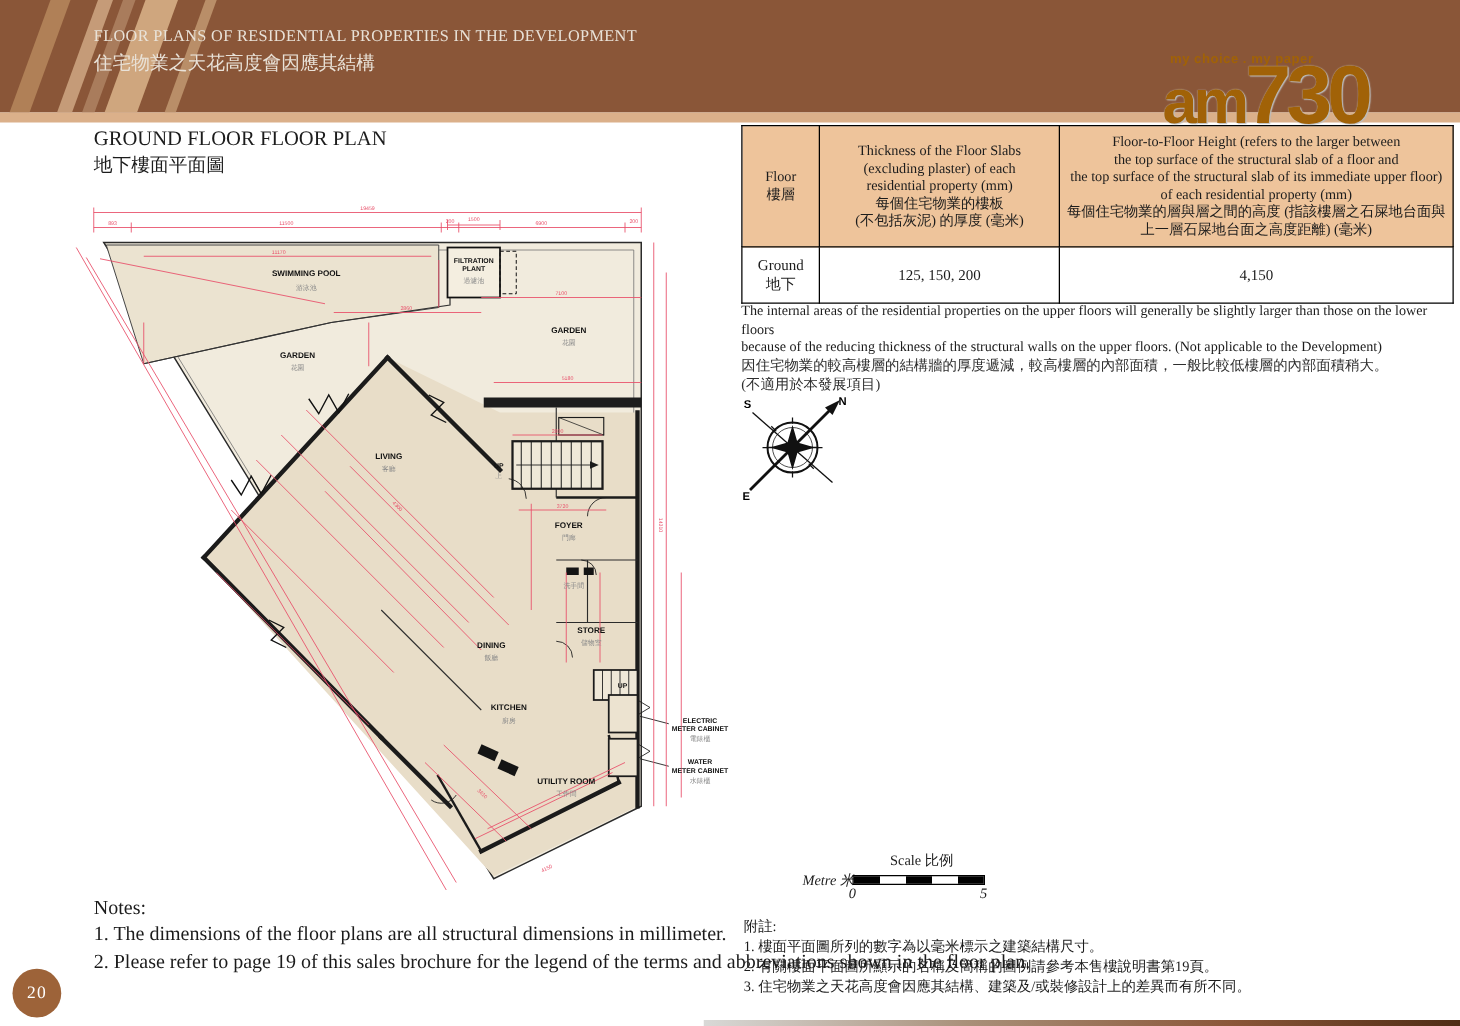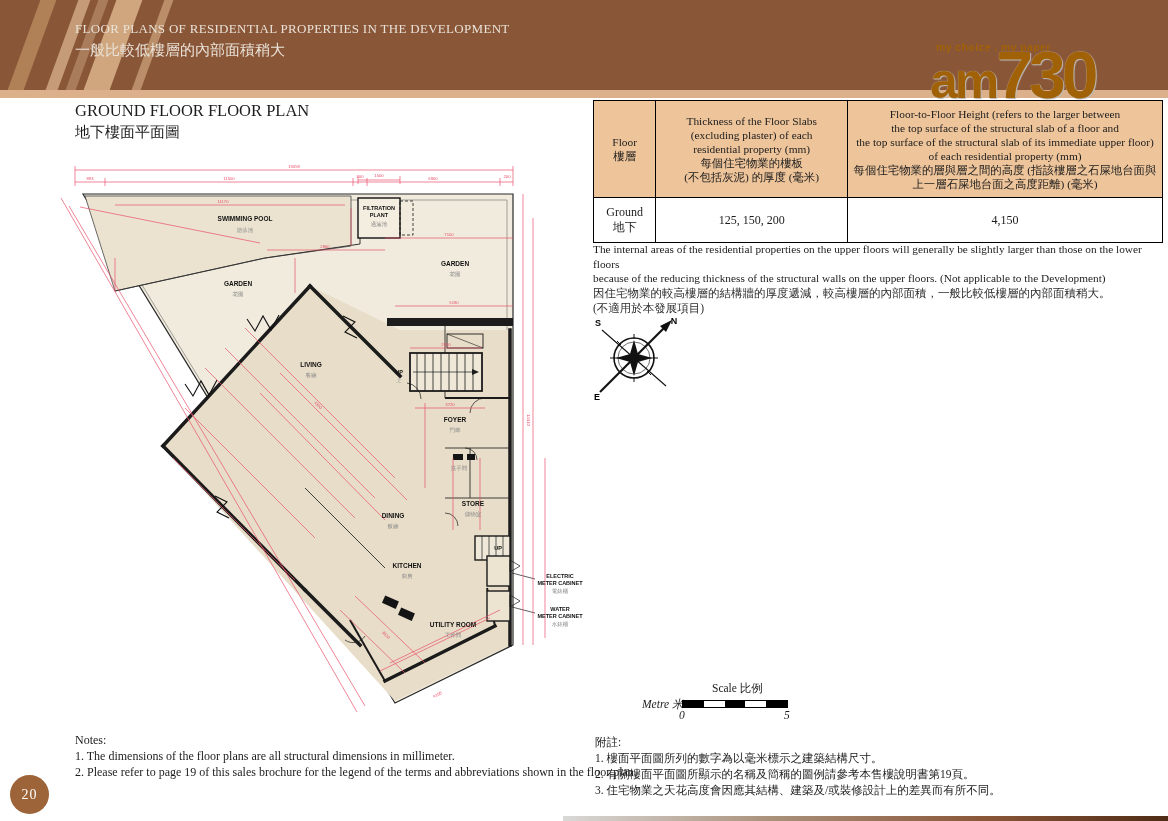--- a/index.html
+++ b/index.html
@@ -94,7 +94,7 @@
   <div class="stripe s5"></div>
   <div class="header-titles">
     <div class="ht-en">FLOOR PLANS OF RESIDENTIAL PROPERTIES IN THE DEVELOPMENT</div>
-    <div class="ht-zh">一般比較低樓層的內部面積稍大</div>
+    <div class="ht-zh">住宅物業之天花高度會因應其結構</div>
   </div>
 </div>
 <div class="header-band"></div>

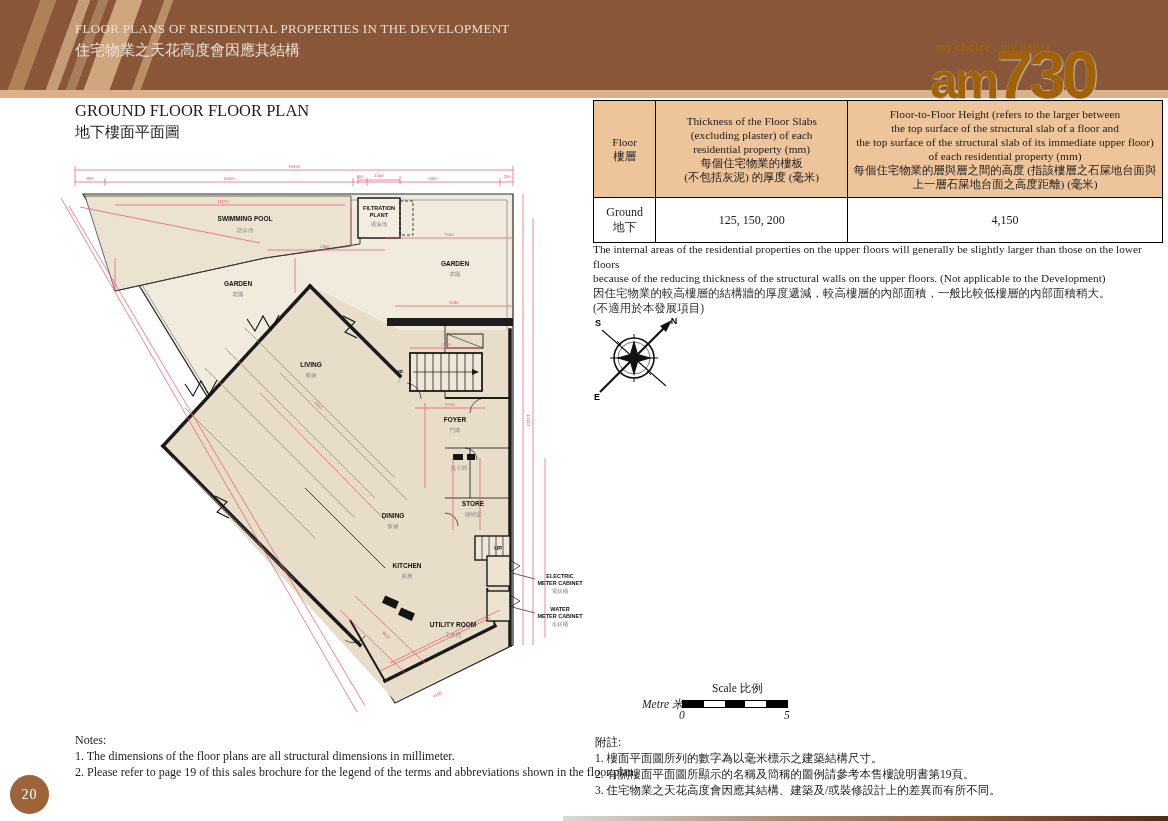--- a/index.html
+++ b/index.html
@@ -46,7 +46,7 @@
   .disclaimer .zh{font-size:11.5px;color:#2e2e2e;}
 
   
-  .notes-en{position:absolute;left:75px;top:732px;width:502px;font-size:12px;line-height:1.34;}
+  .notes-en{position:absolute;left:75px;top:716px;width:502px;font-size:16px;line-height:1.34;}
   .notes-en .item{padding-left:14px;text-indent:-14px;white-space:nowrap;}
   .notes-en .item.wrap{white-space:normal;text-align:justify;}
   .notes-zh{position:absolute;left:595px;top:735px;font-size:11.5px;line-height:1.38;}

